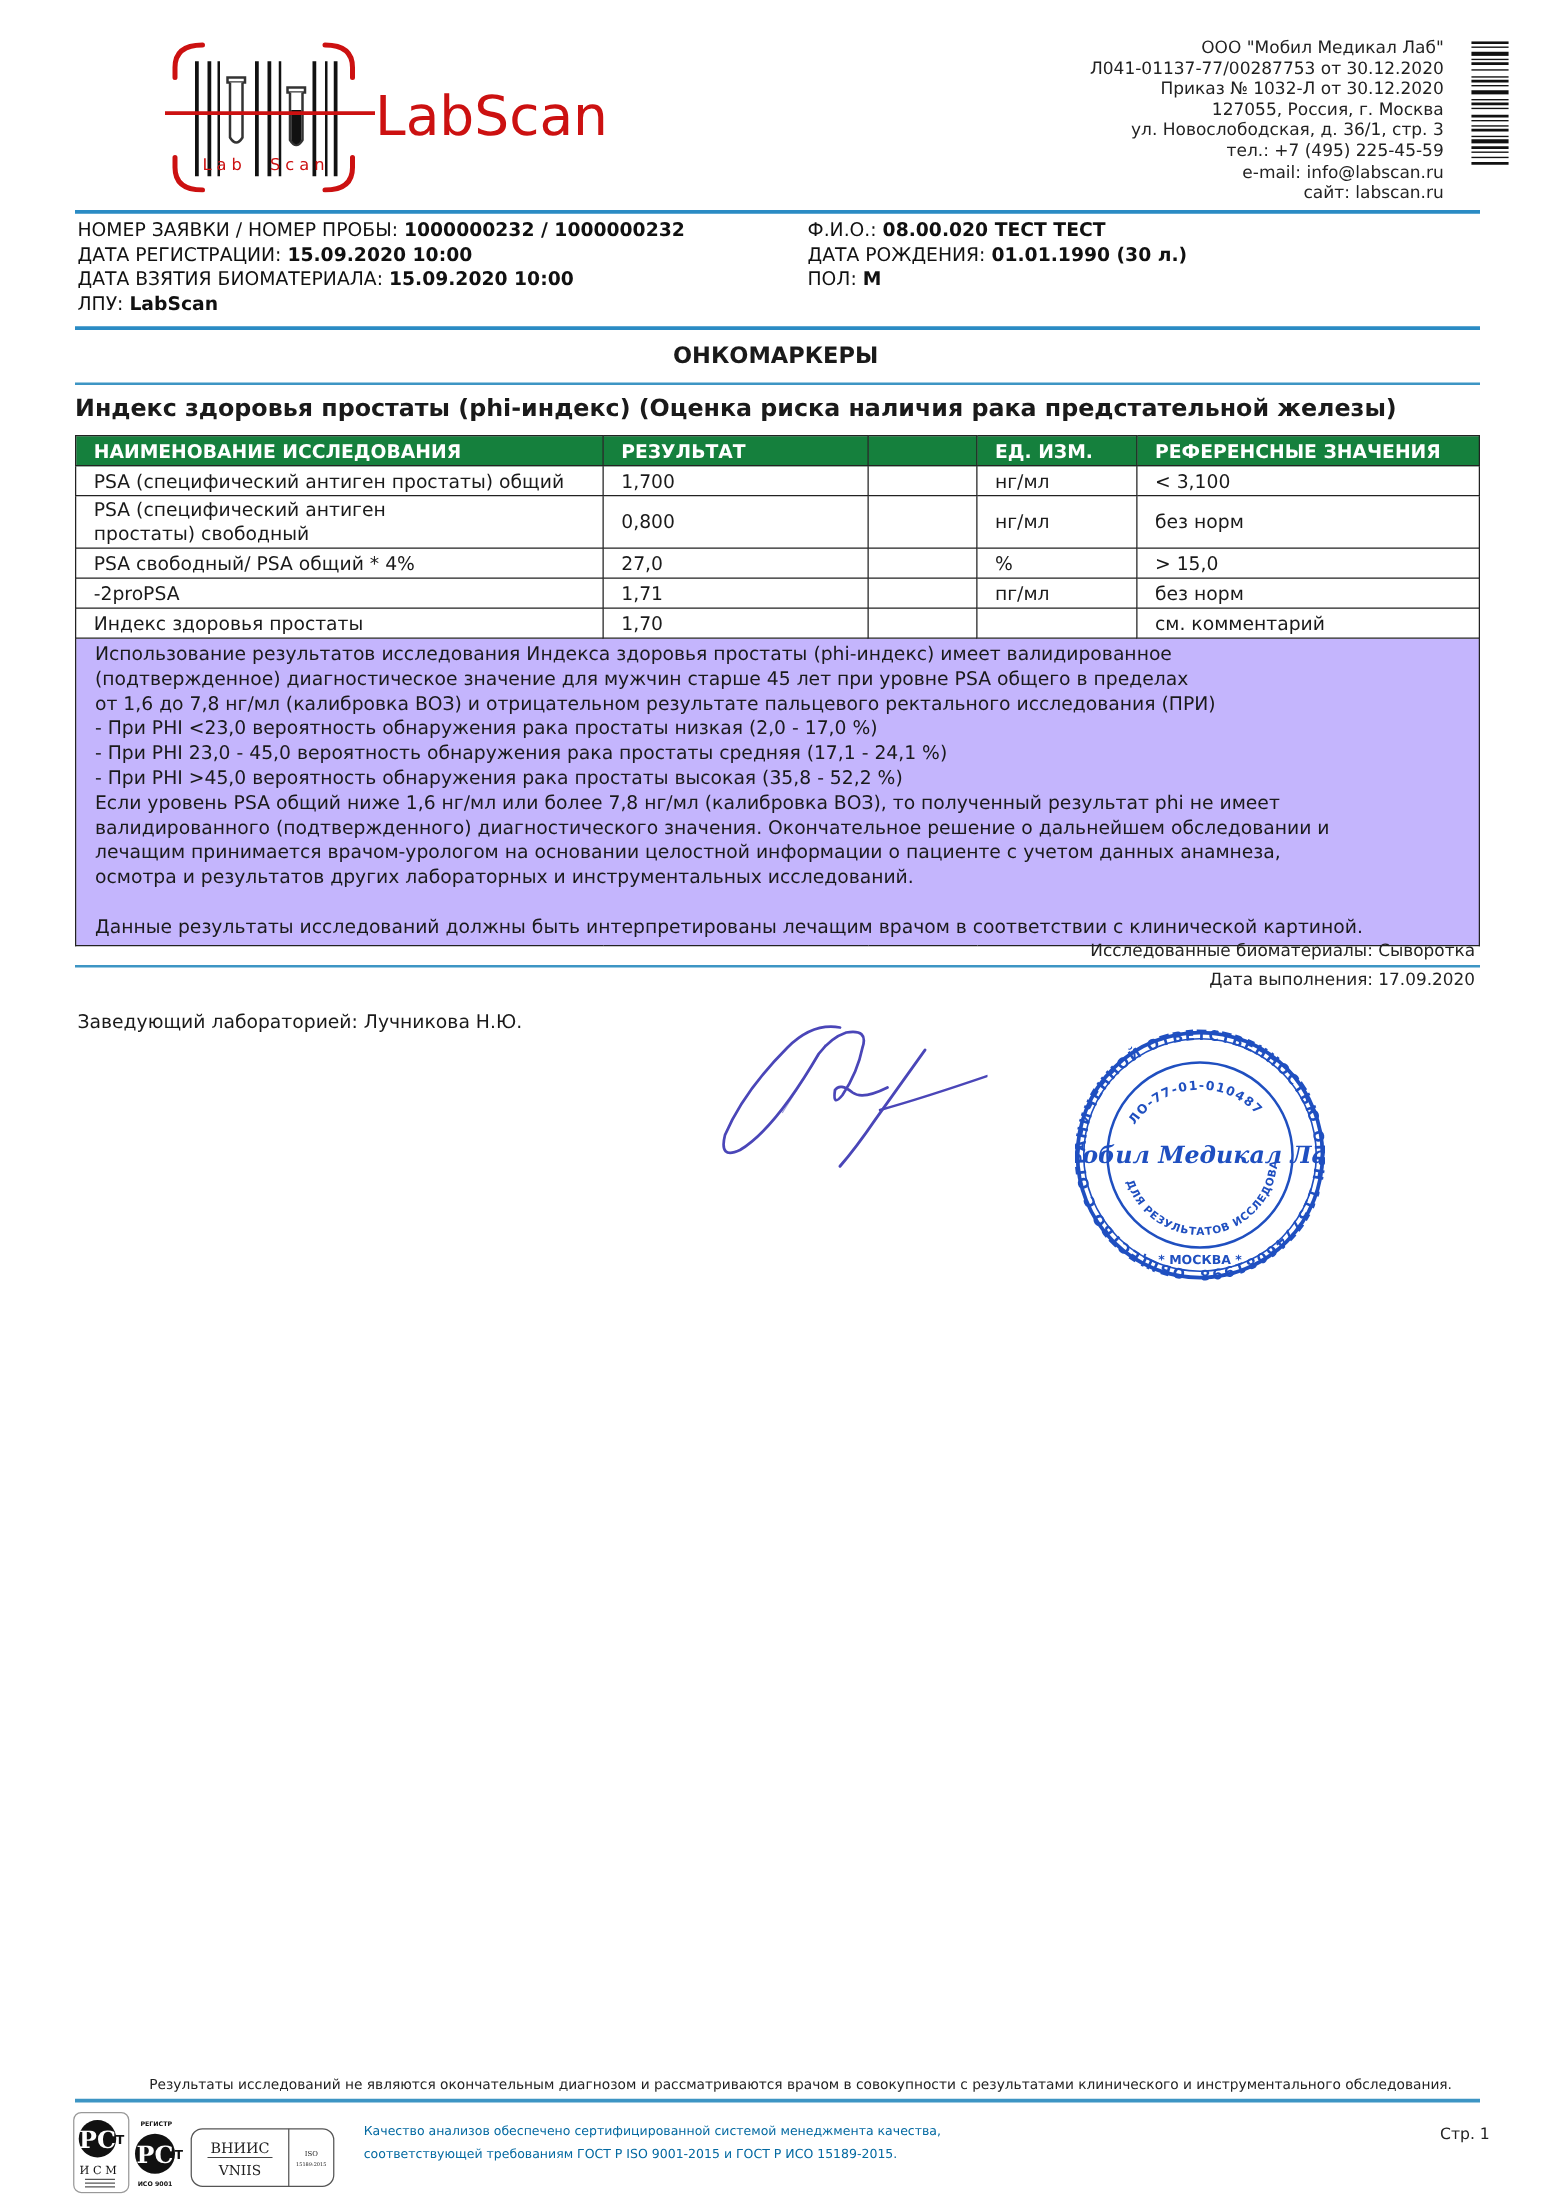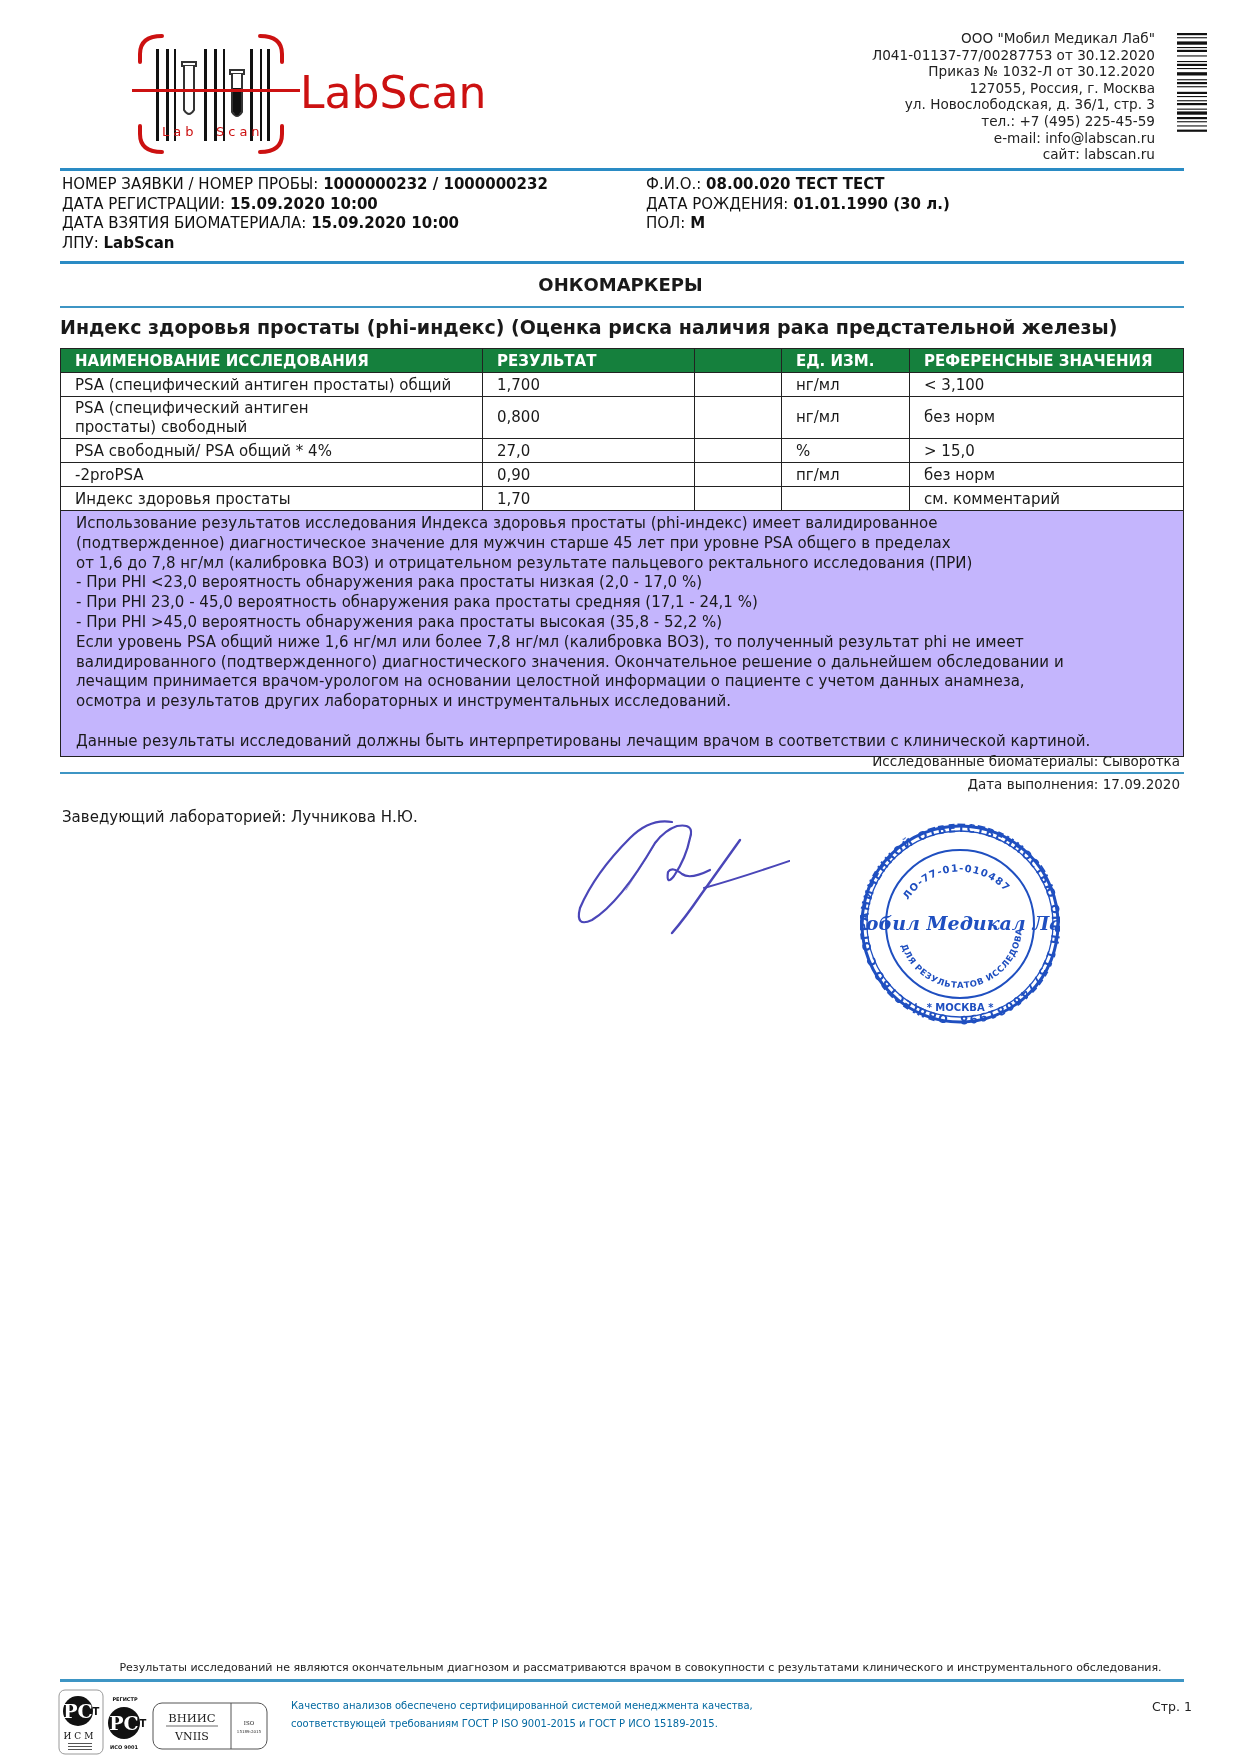--- a/index.html
+++ b/index.html
@@ -178,7 +178,7 @@
     </tr>
     <tr>
       <td>-2proPSA</td>
-      <td>0,90</td>
+      <td>1,71</td>
       <td></td>
       <td>пг/мл</td>
       <td>без норм</td>

